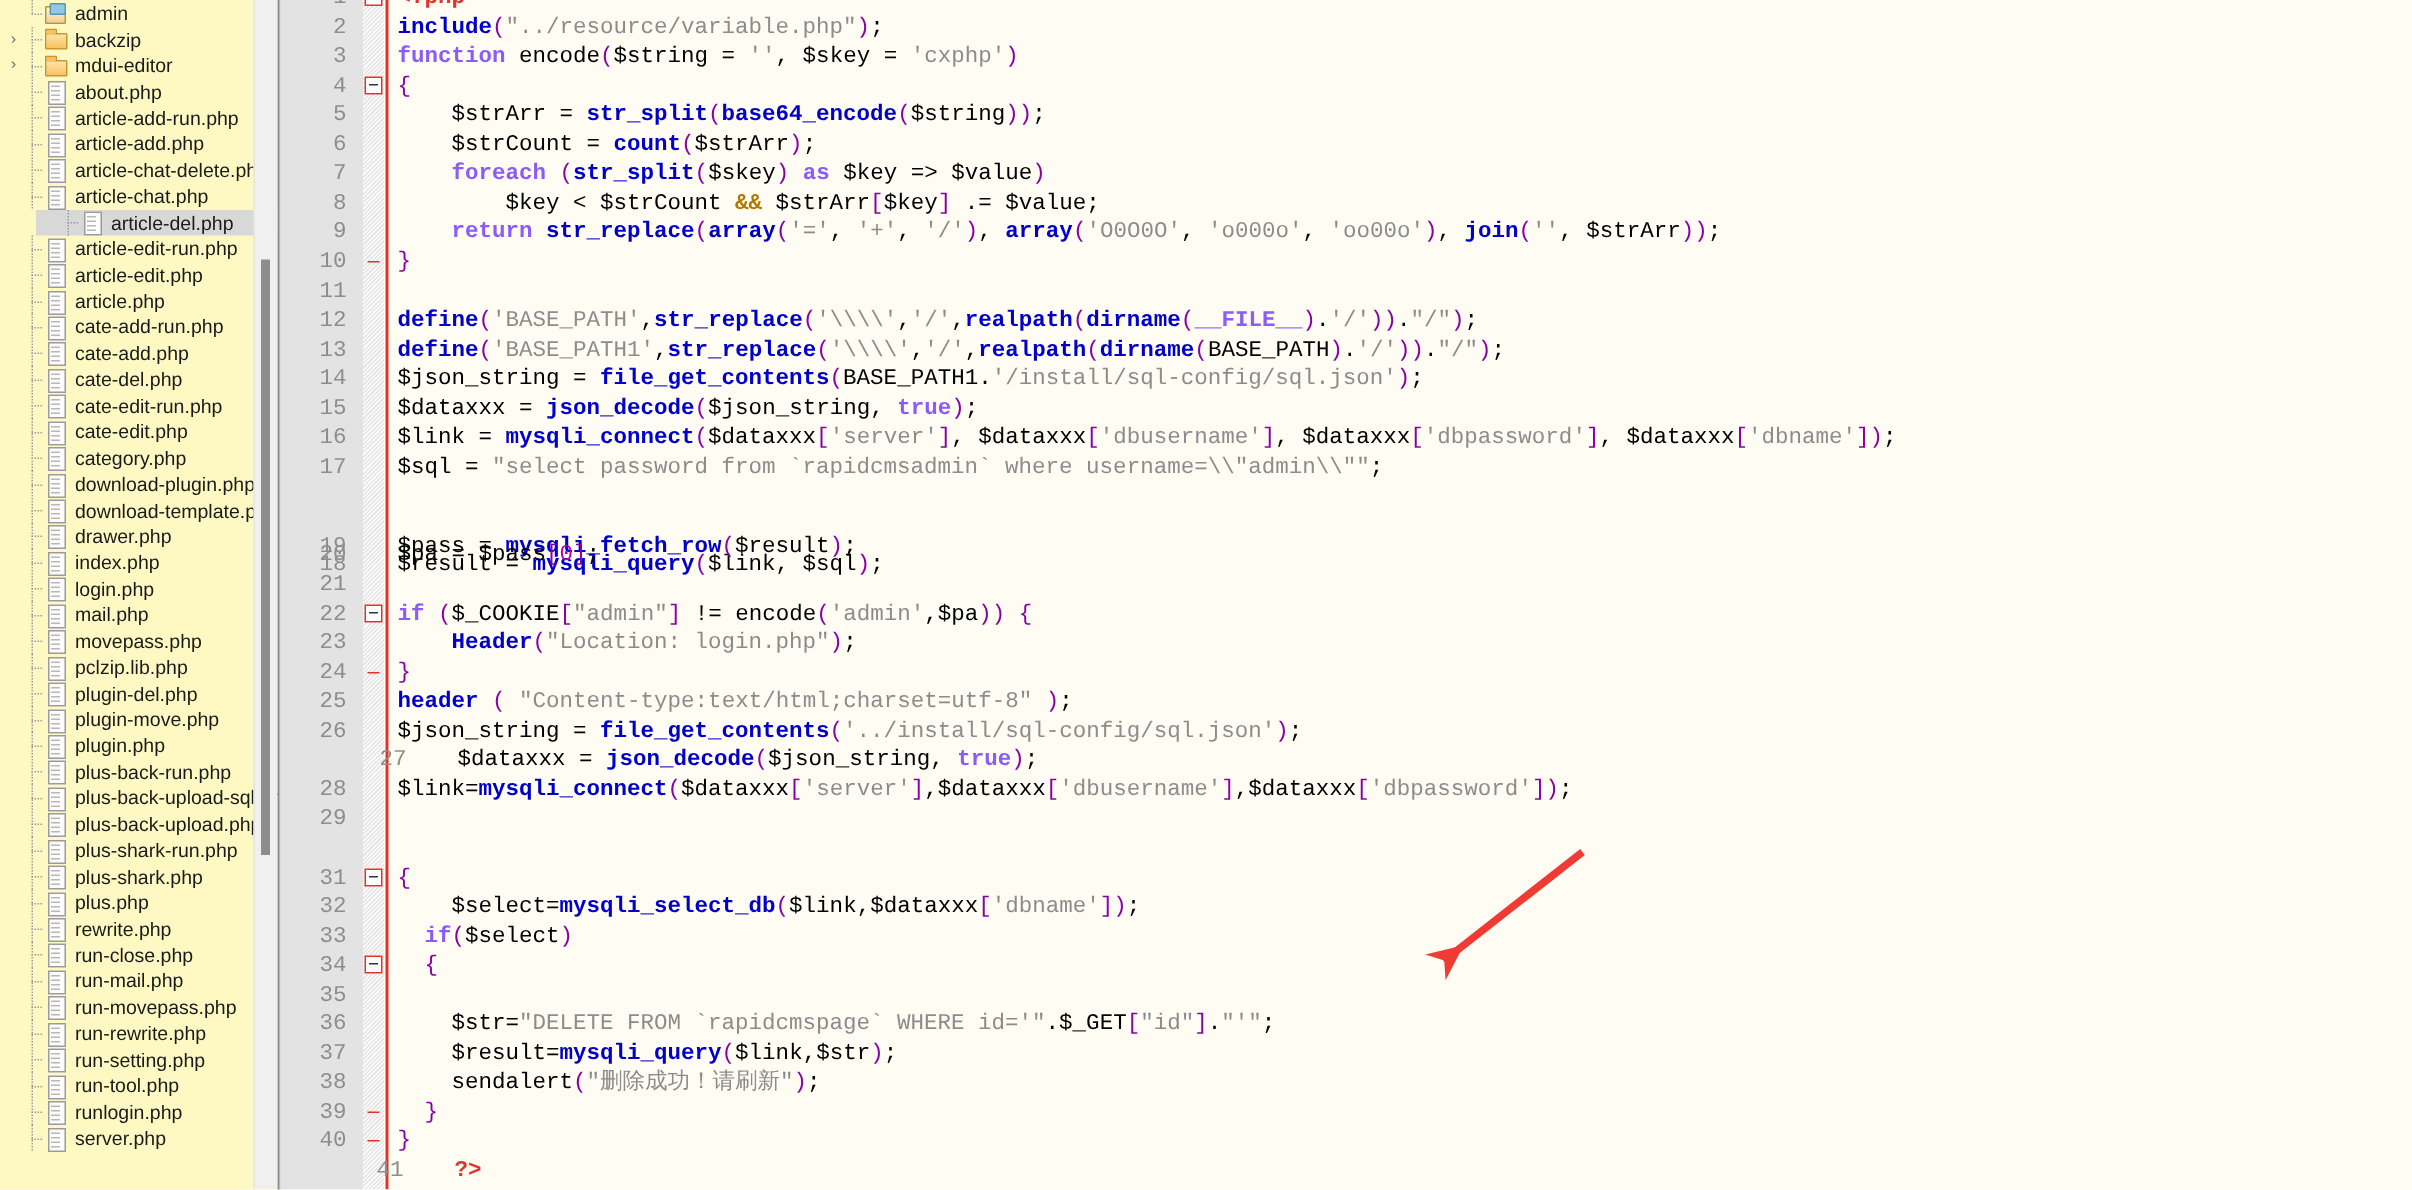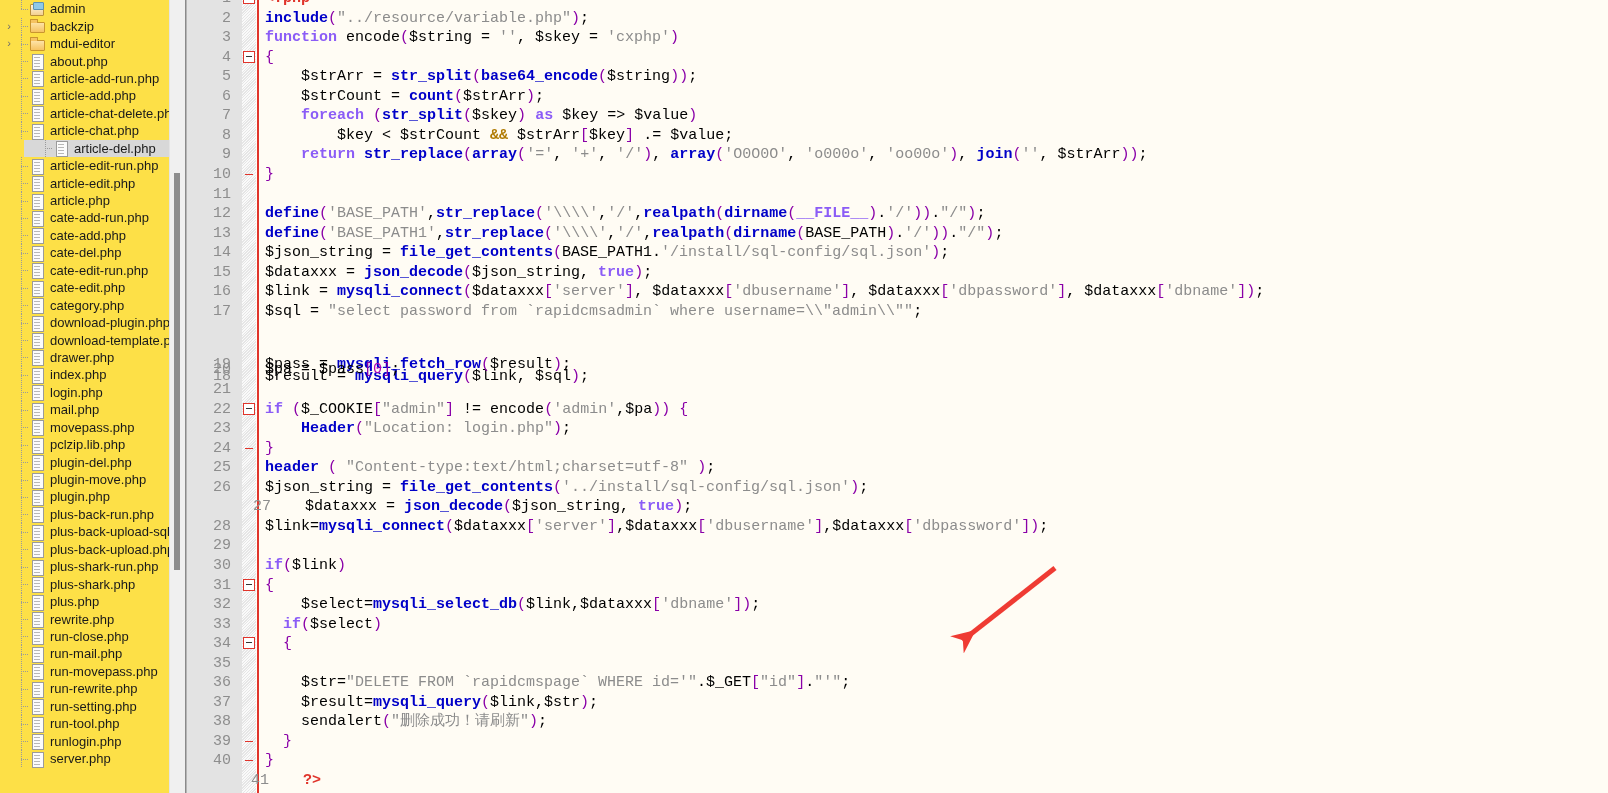--- a/index.html
+++ b/index.html
@@ -14,7 +14,7 @@
   #sidebar{
     position:relative;
     width:185px;height:793px;
-    background:#fde047;
+    background:#fef9c3;
     border-right:1px solid #8a8a8a;
     overflow:hidden;
     flex:0 0 185px;

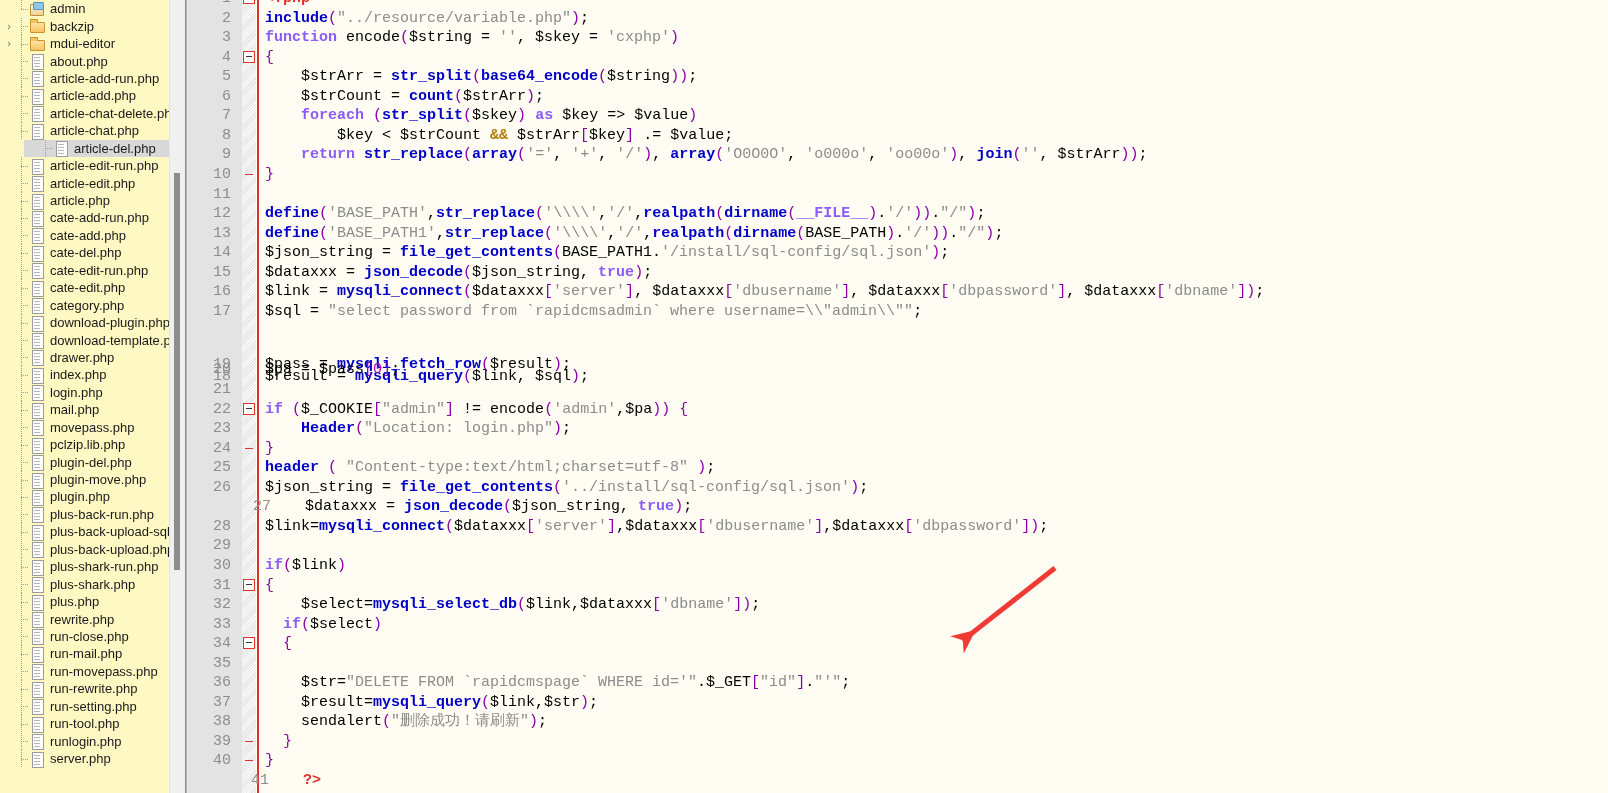--- a/index.html
+++ b/index.html
@@ -464,7 +464,6 @@
         <div class="crow" style="position: absolute; left: 0px; top: 497.3px; width: 100%; margin-left: 40px;"><span class="lnum">27</span><span class="ctext">$dataxxx = <span class="fn">json_decode</span><span class="punc">(</span>$json_string, <span class="kw">true</span><span class="punc">)</span>;</span></div>
         <div class="crow" style="position: absolute; left: 0px; top: 516.85px; width: 100%;"><span class="lnum">28</span><span class="ctext">$link=<span class="fn">mysqli_connect</span><span class="punc">(</span>$dataxxx<span class="punc">[</span><span class="str">'server'</span><span class="punc">]</span>,$dataxxx<span class="punc">[</span><span class="str">'dbusername'</span><span class="punc">]</span>,$dataxxx<span class="punc">[</span><span class="str">'dbpassword'</span><span class="punc">])</span>;</span></div>
         <div class="crow" style="position: absolute; left: 0px; top: 536.4px; width: 100%;"><span class="lnum">29</span><span class="ctext"></span></div>
-        <div class="crow" style="position: absolute; left: 0px; top: 555.95px; width: 100%;"><span class="lnum">30</span><span class="ctext"><span class="kw">if</span><span class="punc">(</span>$link<span class="punc">)</span></span></div>
         <div class="crow" style="position: absolute; left: 0px; top: 575.5px; width: 100%;"><span class="lnum">31</span><span class="fold"></span><span class="ctext"><span class="punc">{</span></span></div>
         <div class="crow" style="position: absolute; left: 0px; top: 595.05px; width: 100%;"><span class="lnum">32</span><span class="ctext">    $select=<span class="fn">mysqli_select_db</span><span class="punc">(</span>$link,$dataxxx<span class="punc">[</span><span class="str">'dbname'</span><span class="punc">])</span>;</span></div>
         <div class="crow" style="position: absolute; left: 0px; top: 614.6px; width: 100%;"><span class="lnum">33</span><span class="ctext">  <span class="kw">if</span><span class="punc">(</span>$select<span class="punc">)</span></span></div>

